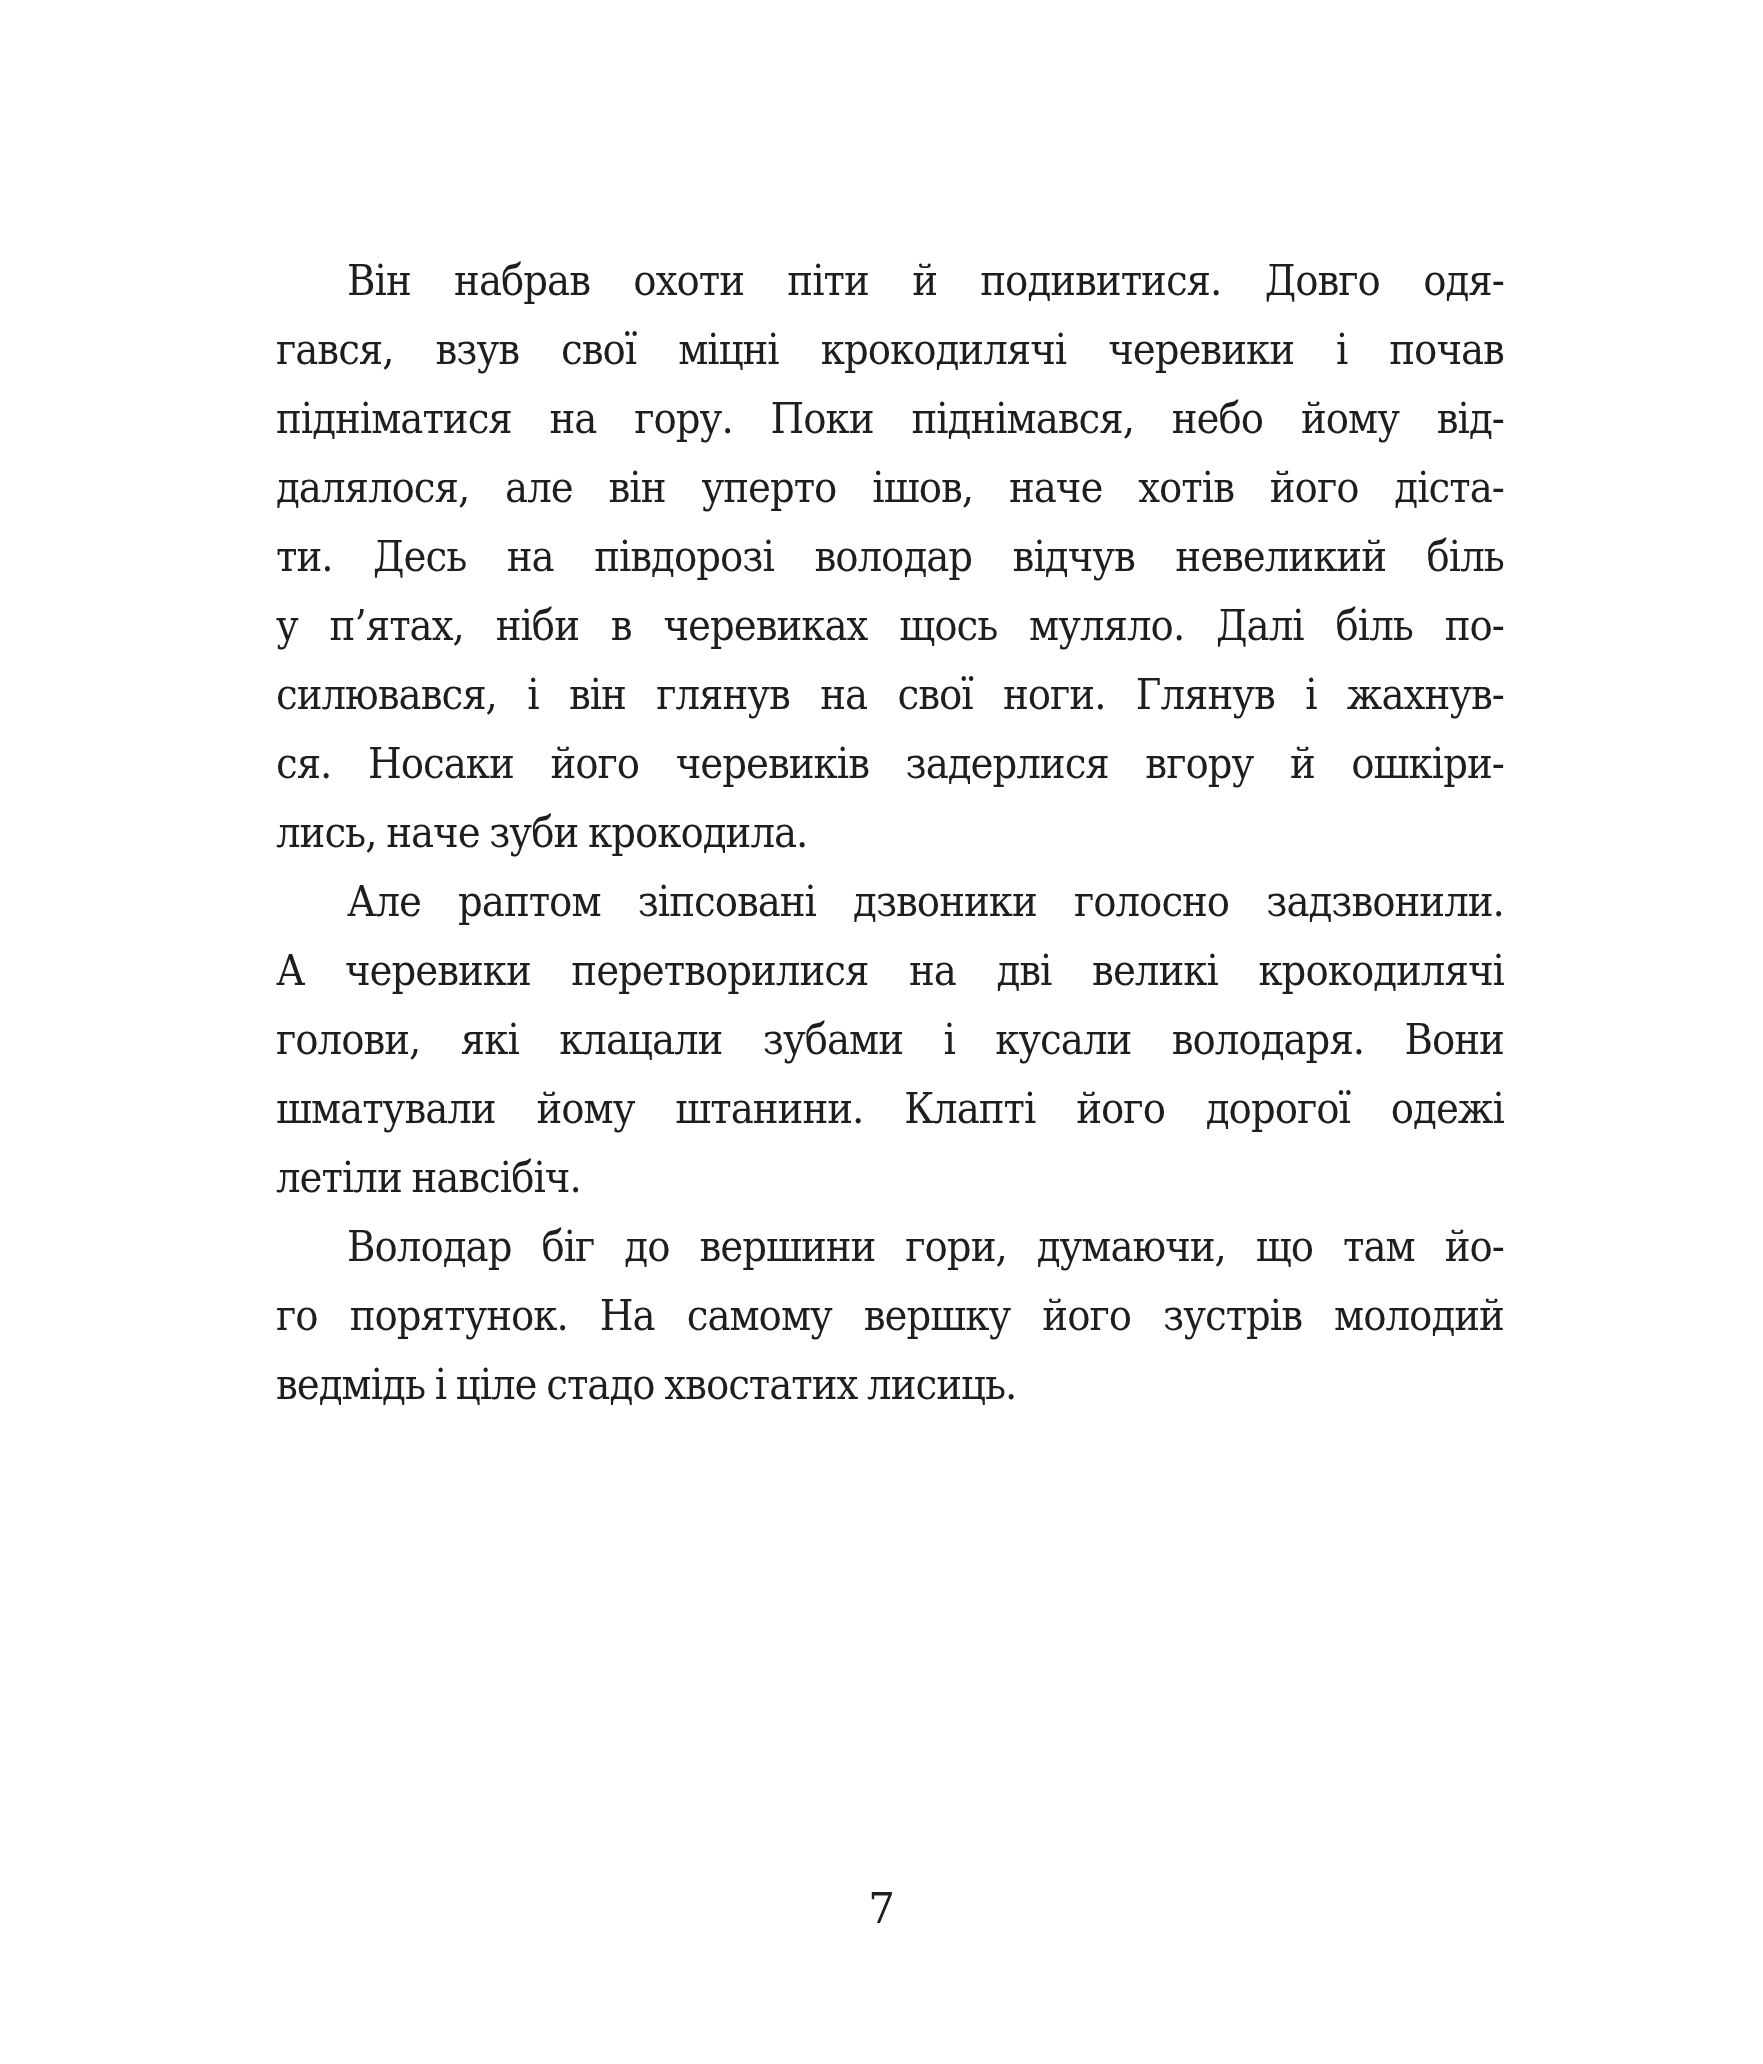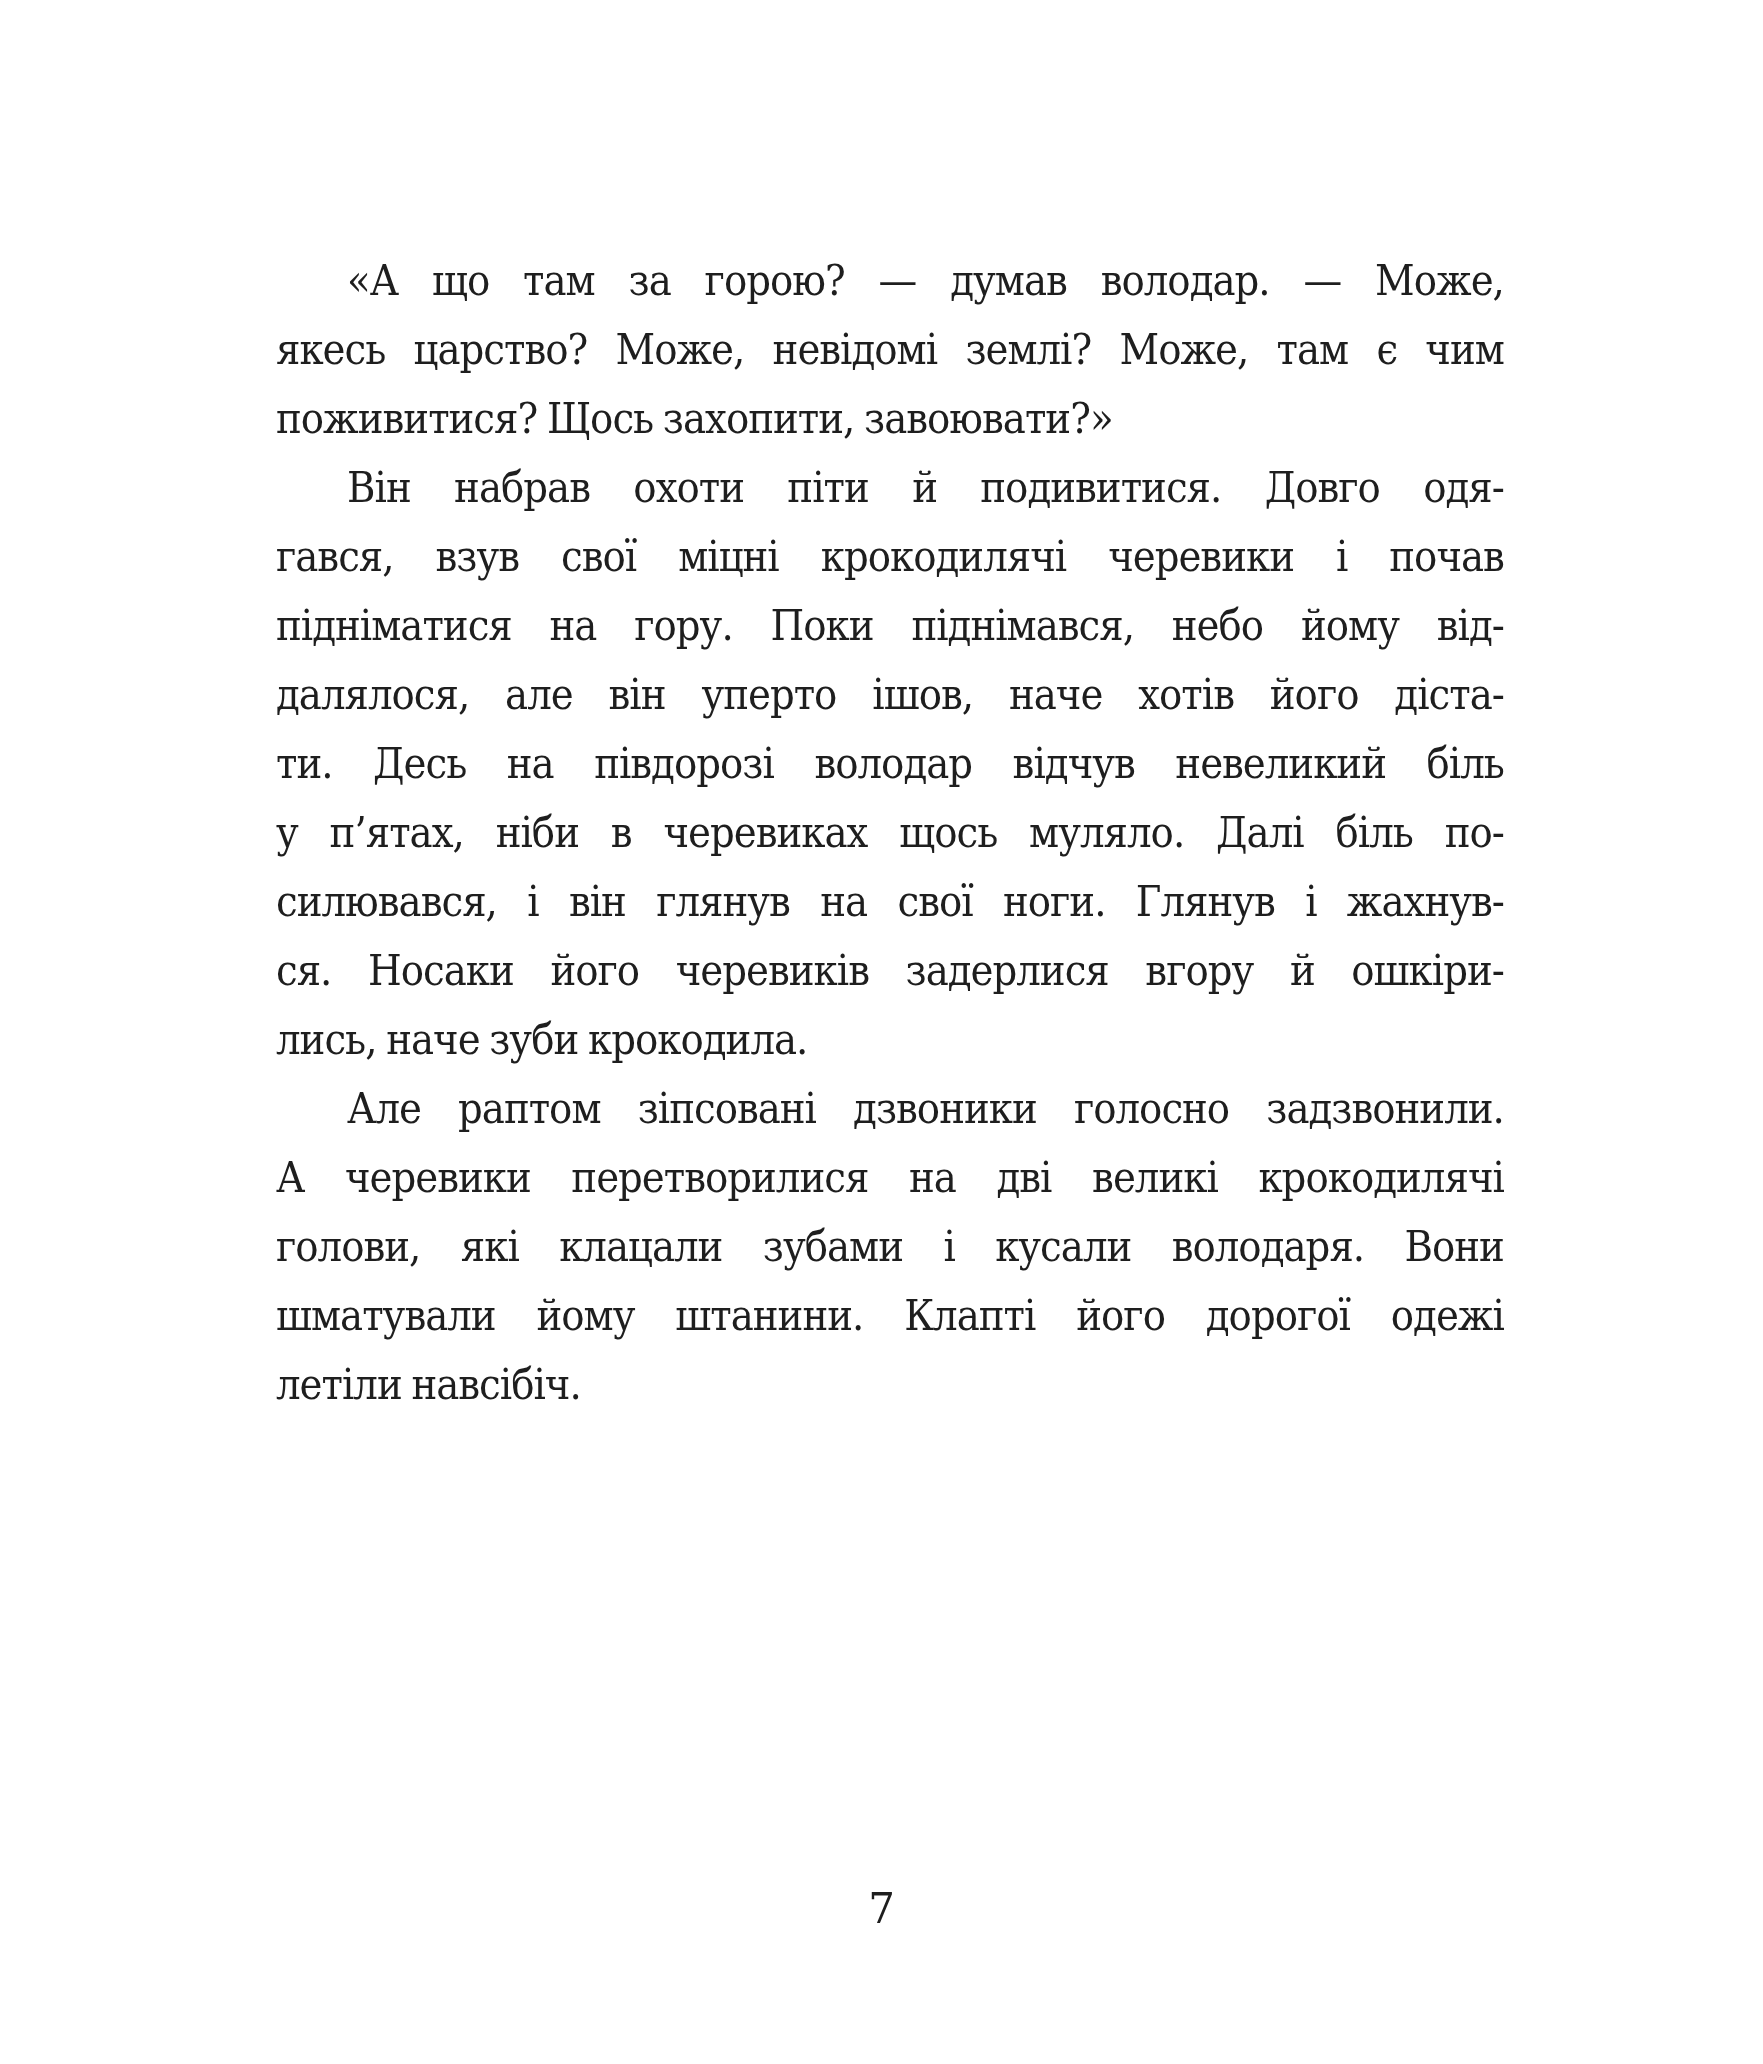--- a/index.html
+++ b/index.html
@@ -58,11 +58,6 @@
 
 <div class="page">
 
-  <div>
-    <span class="line indent">«А що там за горою? — думав володар. — Може,</span>
-    <span class="line">якесь царство? Може, невідомі землі? Може, там є чим</span>
-    <span class="line last">поживитися? Щось захопити, завоювати?»</span>
-  </div>
 
   <div>
     <span class="line indent">Він набрав охоти піти й подивитися. Довго одя-</span>

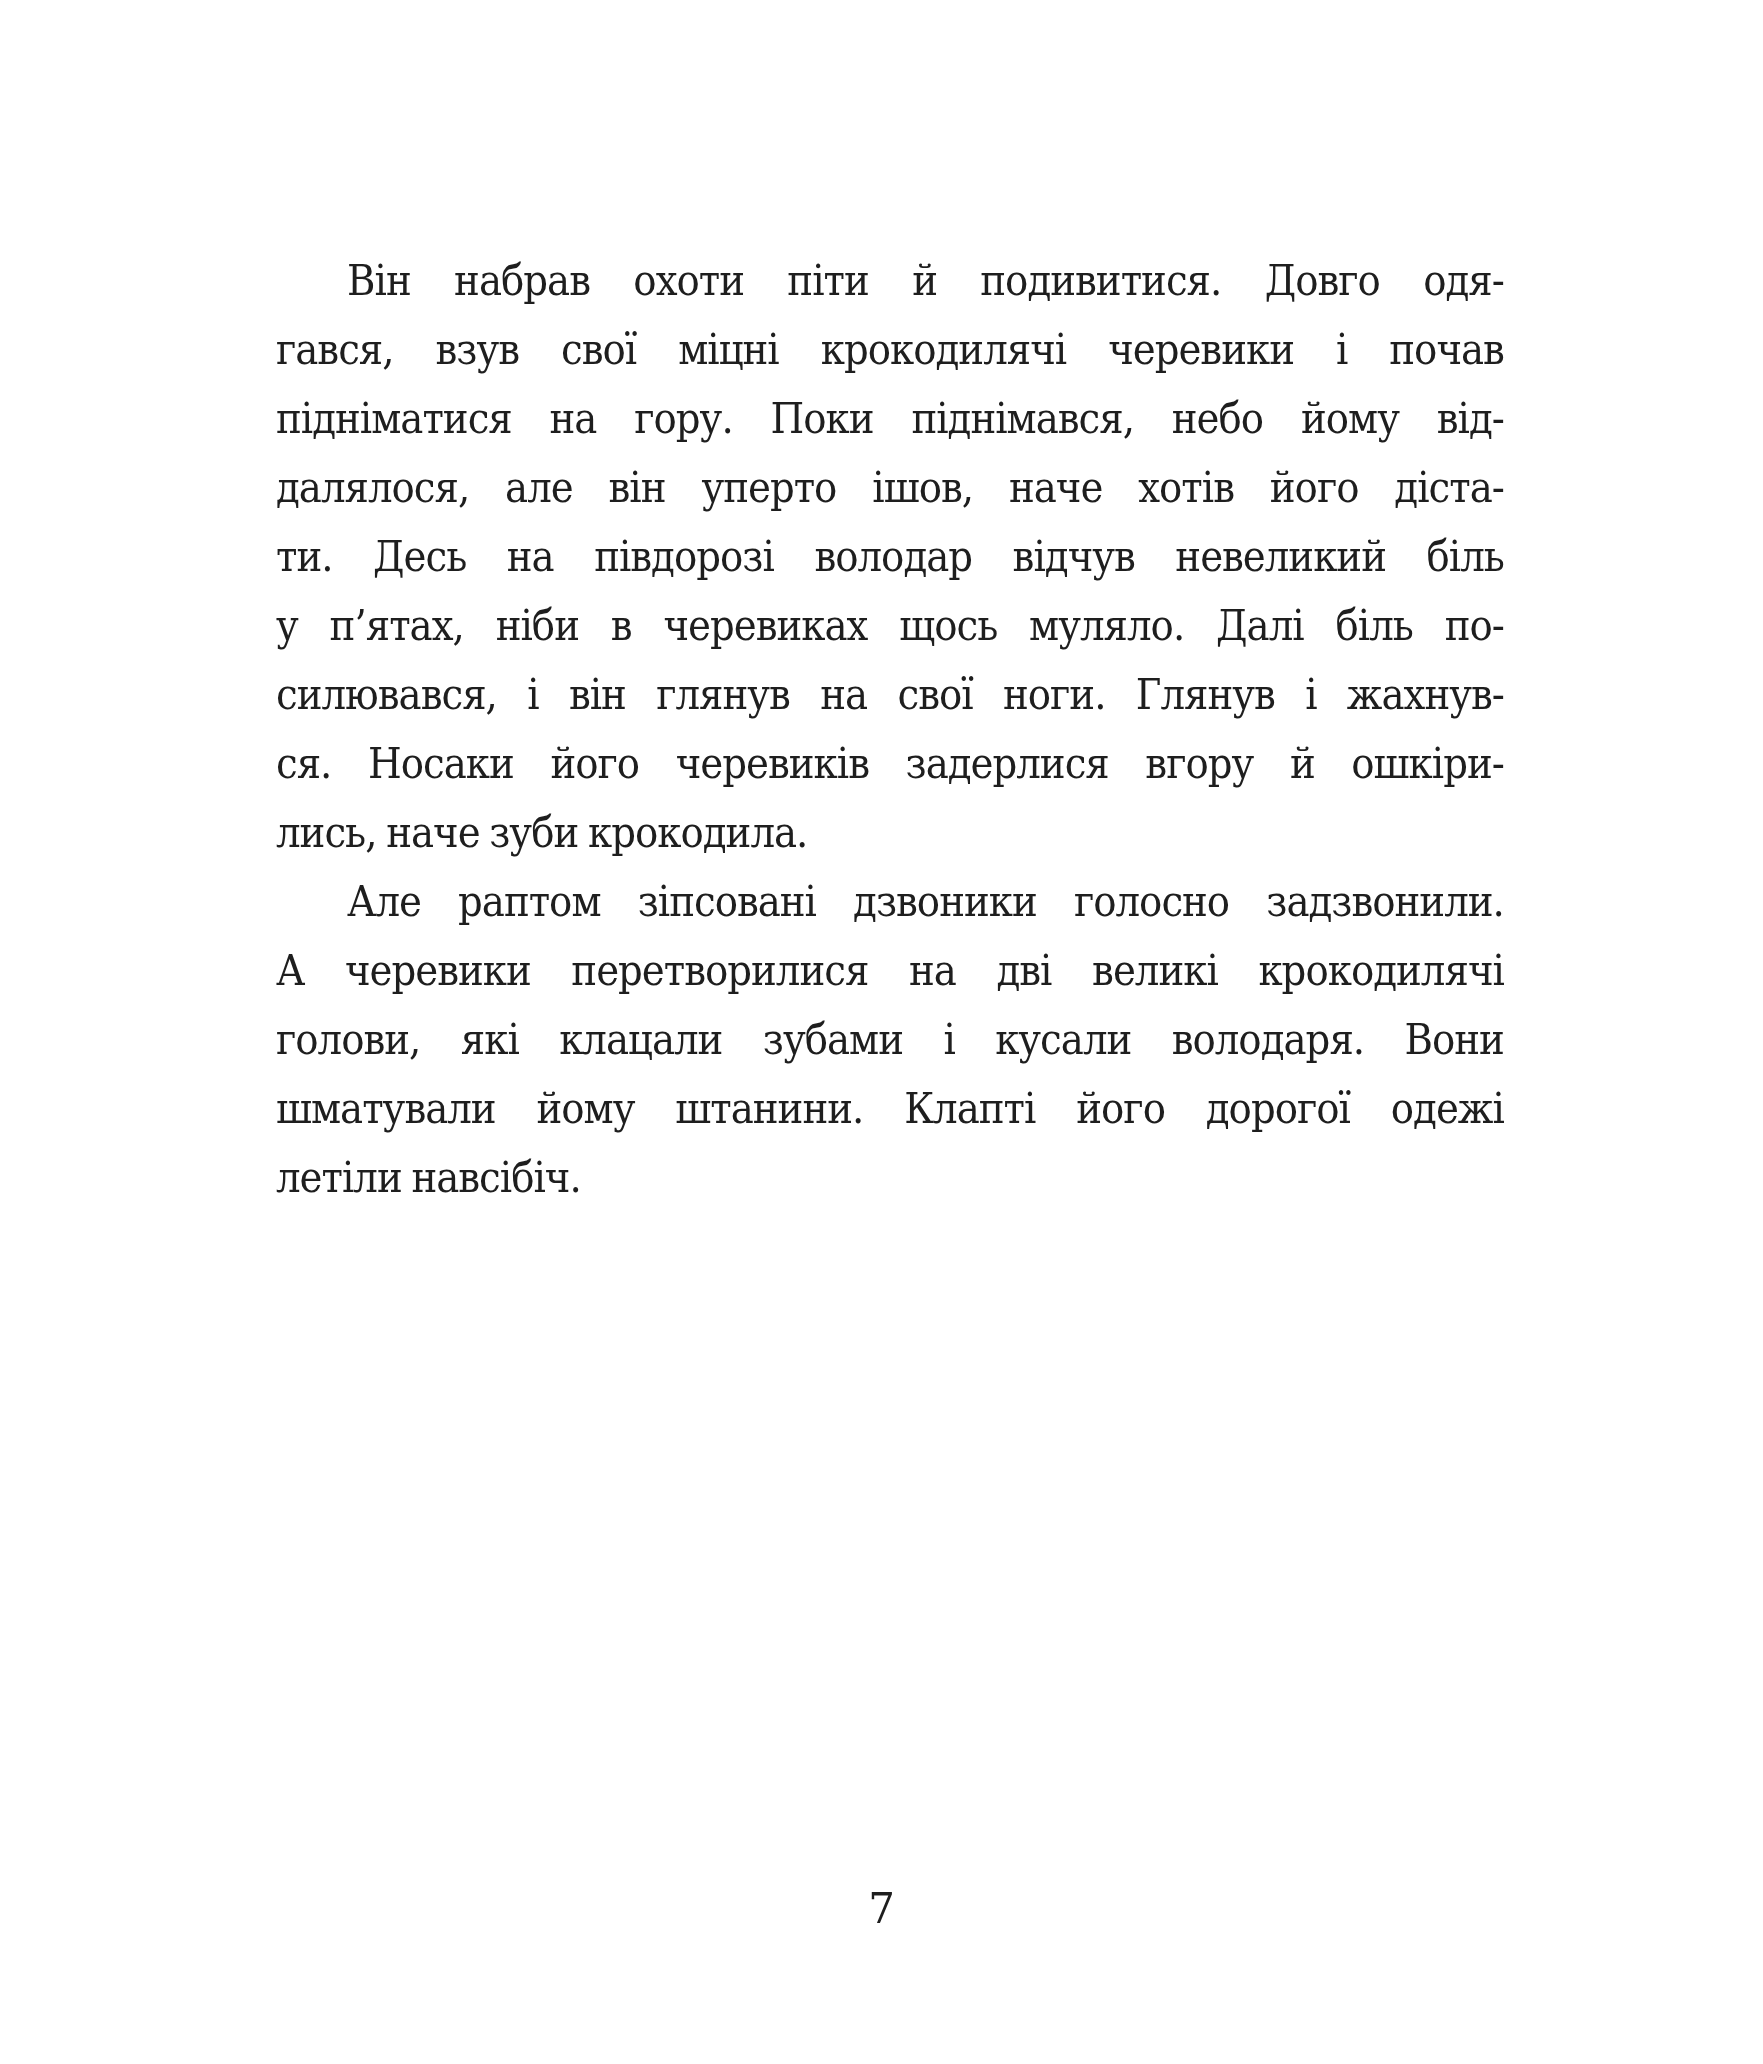--- a/index.html
+++ b/index.html
@@ -80,6 +80,11 @@
     <span class="line last">летіли навсібіч.</span>
   </div>
 
+  <div>
+    <span class="line indent">Володар біг до вершини гори, думаючи, що там йо-</span>
+    <span class="line">го порятунок. На самому вершку його зустрів молодий</span>
+    <span class="line last">ведмідь і ціле стадо хвостатих лисиць.</span>
+  </div>
 </div>
 
 <div class="page-number">7</div>

